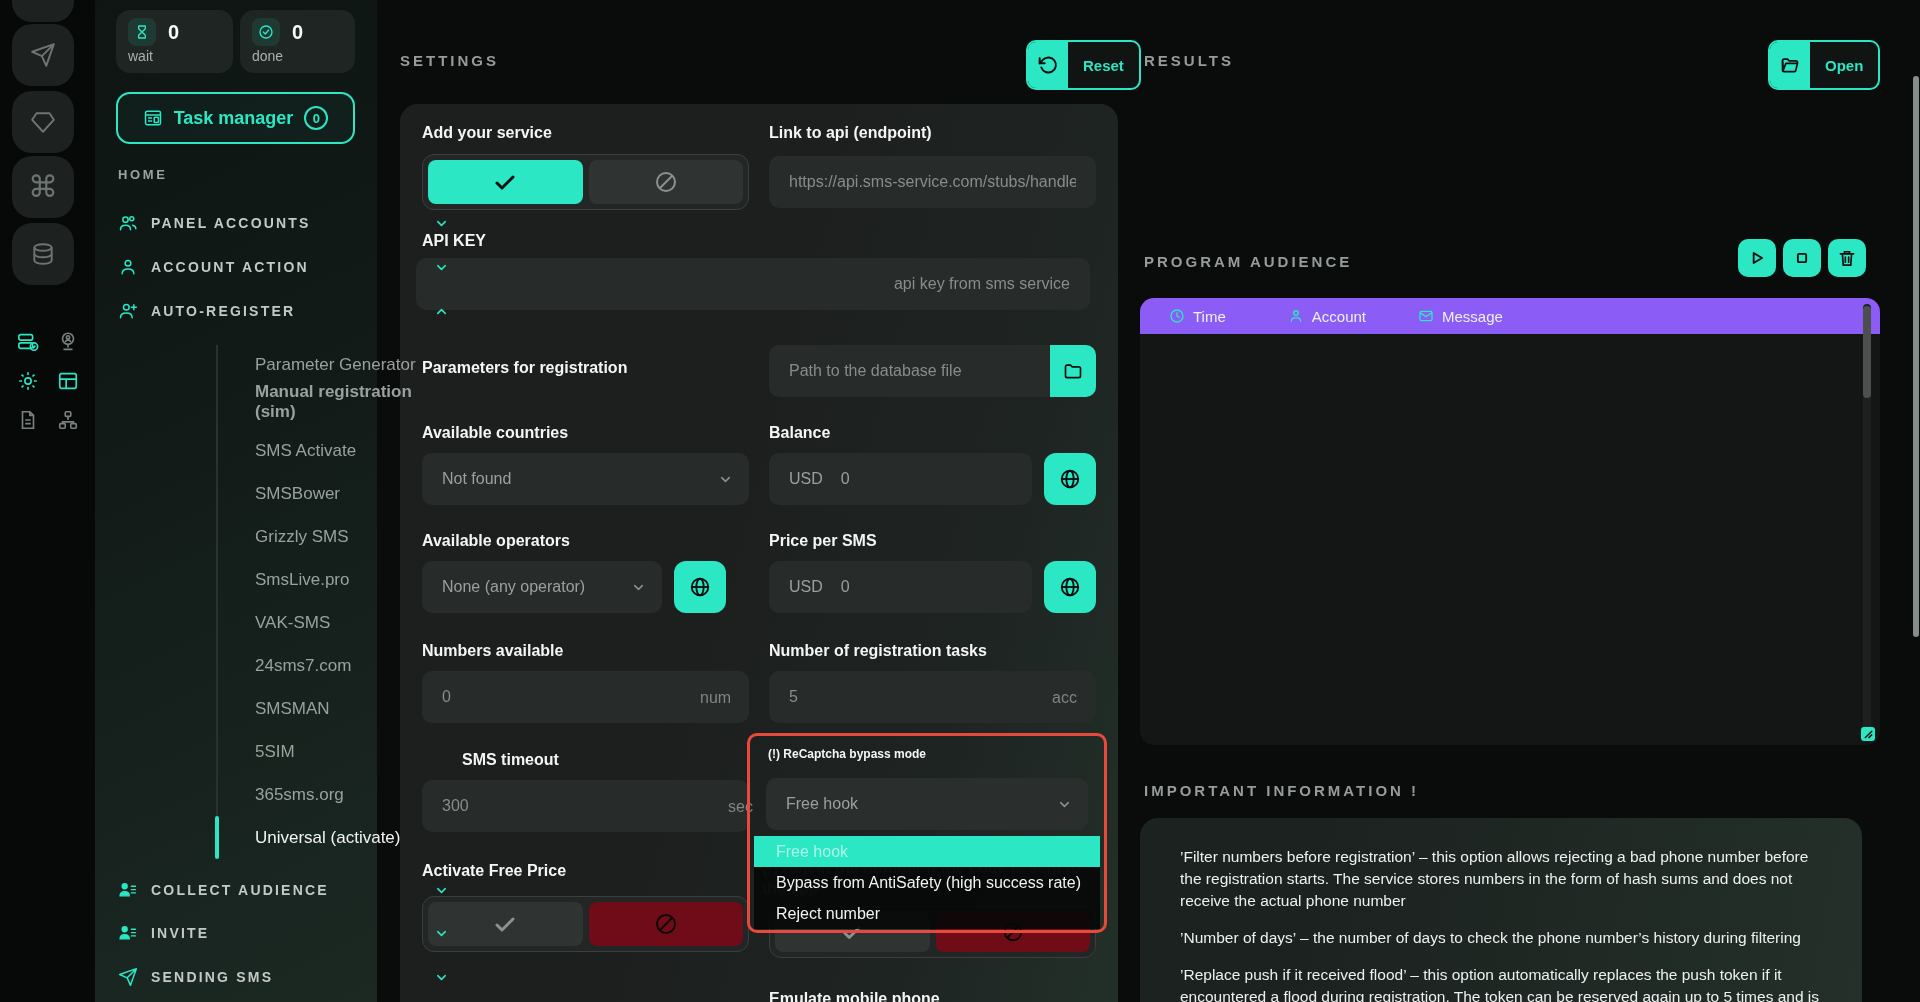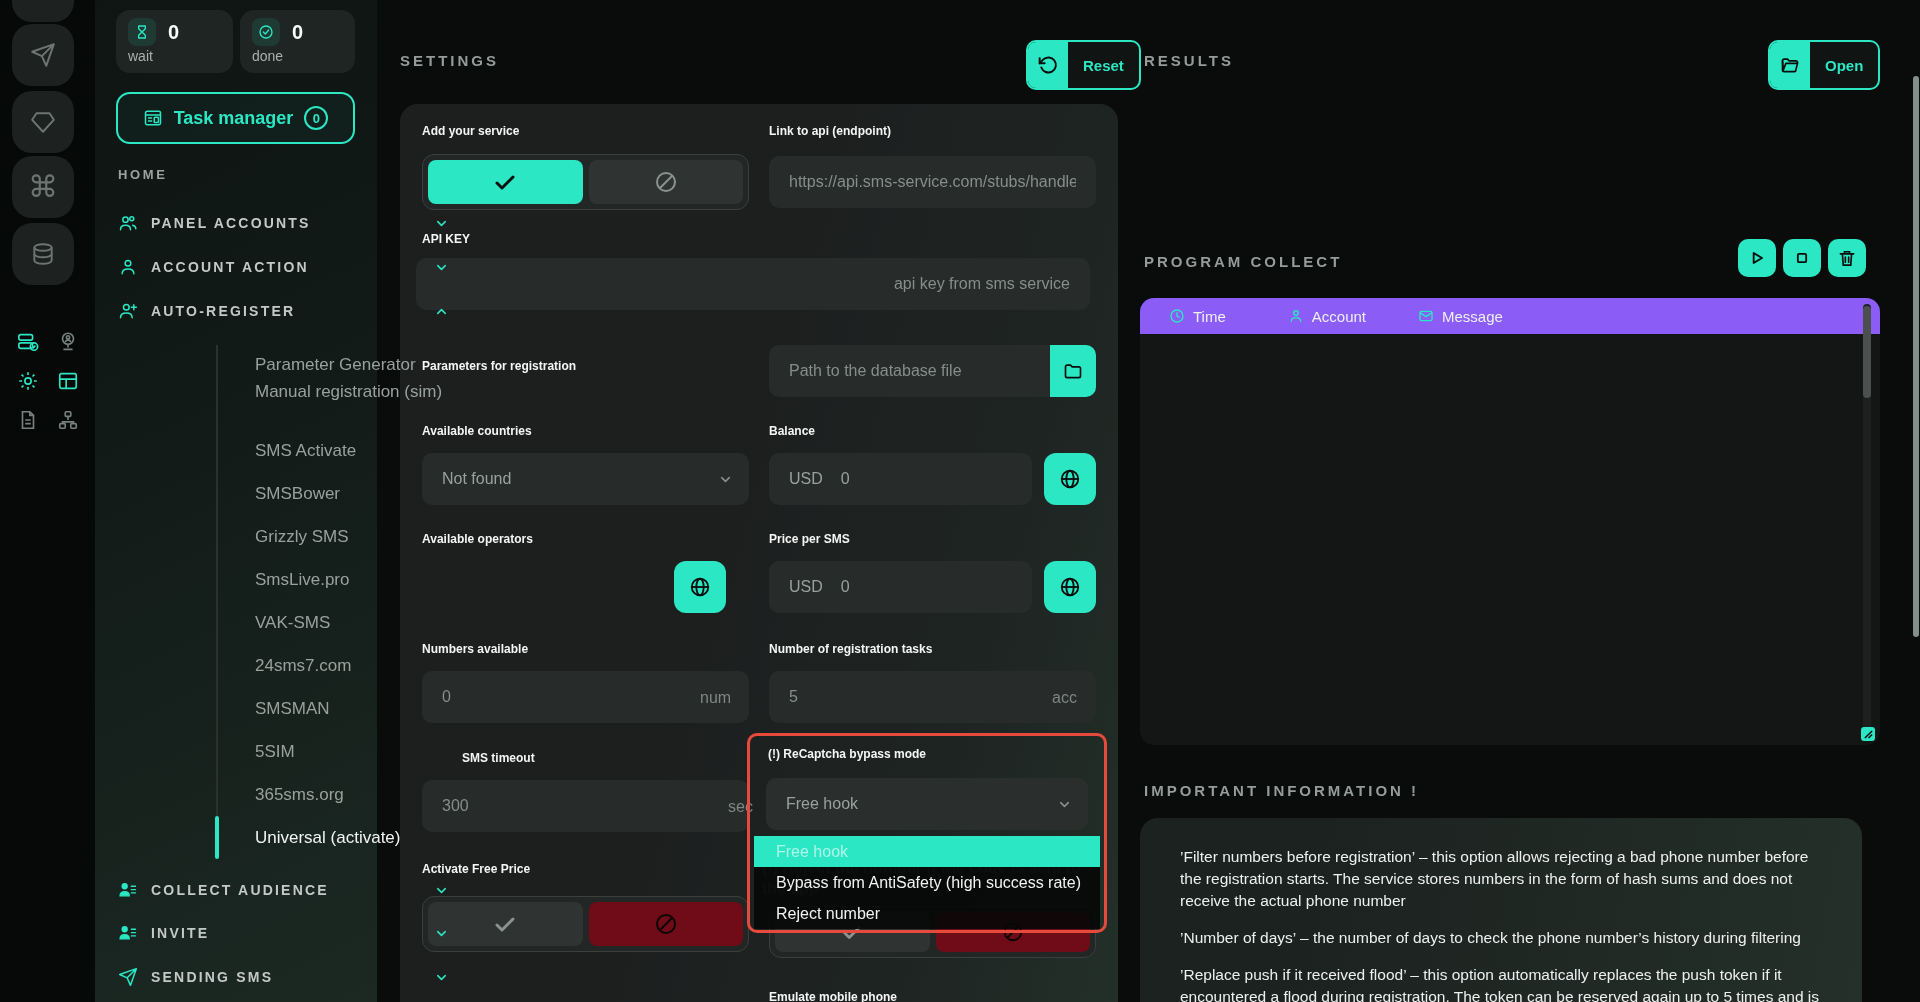--- a/index.html
+++ b/index.html
@@ -71,7 +71,7 @@
     position:absolute; left:400px; top:104px; width:718px; height:924px; border-radius:18px;
     background:linear-gradient(105deg,#1d1f1f 45%, #1e2422 75%, #233029 100%);
   }
-  .f-label { position:absolute; font-size:12px; font-weight:700; color:#f4f6f5; }
+  .f-label { position:absolute; font-size:16px; font-weight:700; color:#f4f6f5; }
   .inp {
     position:absolute; height:52px; border-radius:10px; background:#272b2a; border:none; outline:none;
     color:#e8ebea; font-size:16px; font-family:"Liberation Sans",sans-serif; padding:0 20px; width:327px;

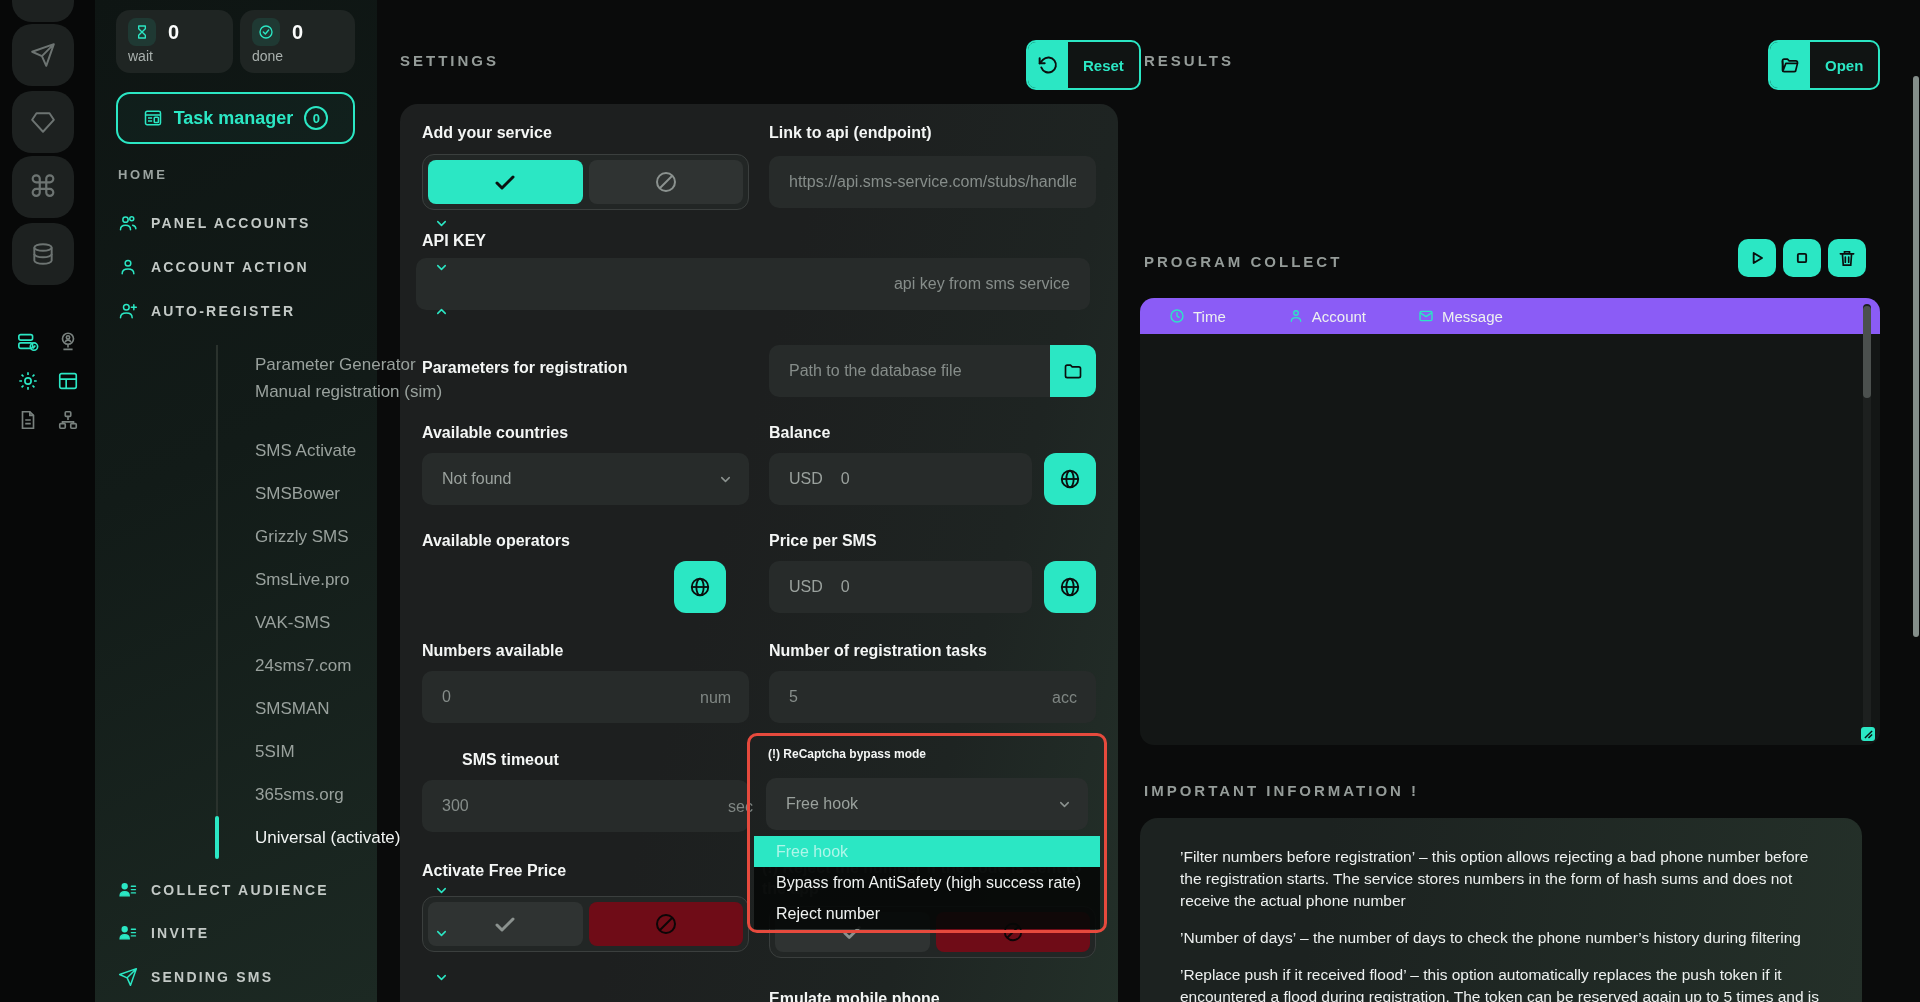--- a/index.html
+++ b/index.html
@@ -519,7 +519,7 @@
   <span class="pill-tx">Open</span>
 </div>
 
-<div class="panel-title" style="left:1144px; top:253px;">PROGRAM COLLECT</div>
+<div class="panel-title" style="left:1144px; top:253px;">PROGRAM AUDIENCE</div>
 <div class="act-btn" style="left:1738px;">
   <span>
       <svg width="20" height="20" viewBox="0 0 24 24" fill="none" stroke="currentColor" stroke-width="2.2" stroke-linejoin="round">

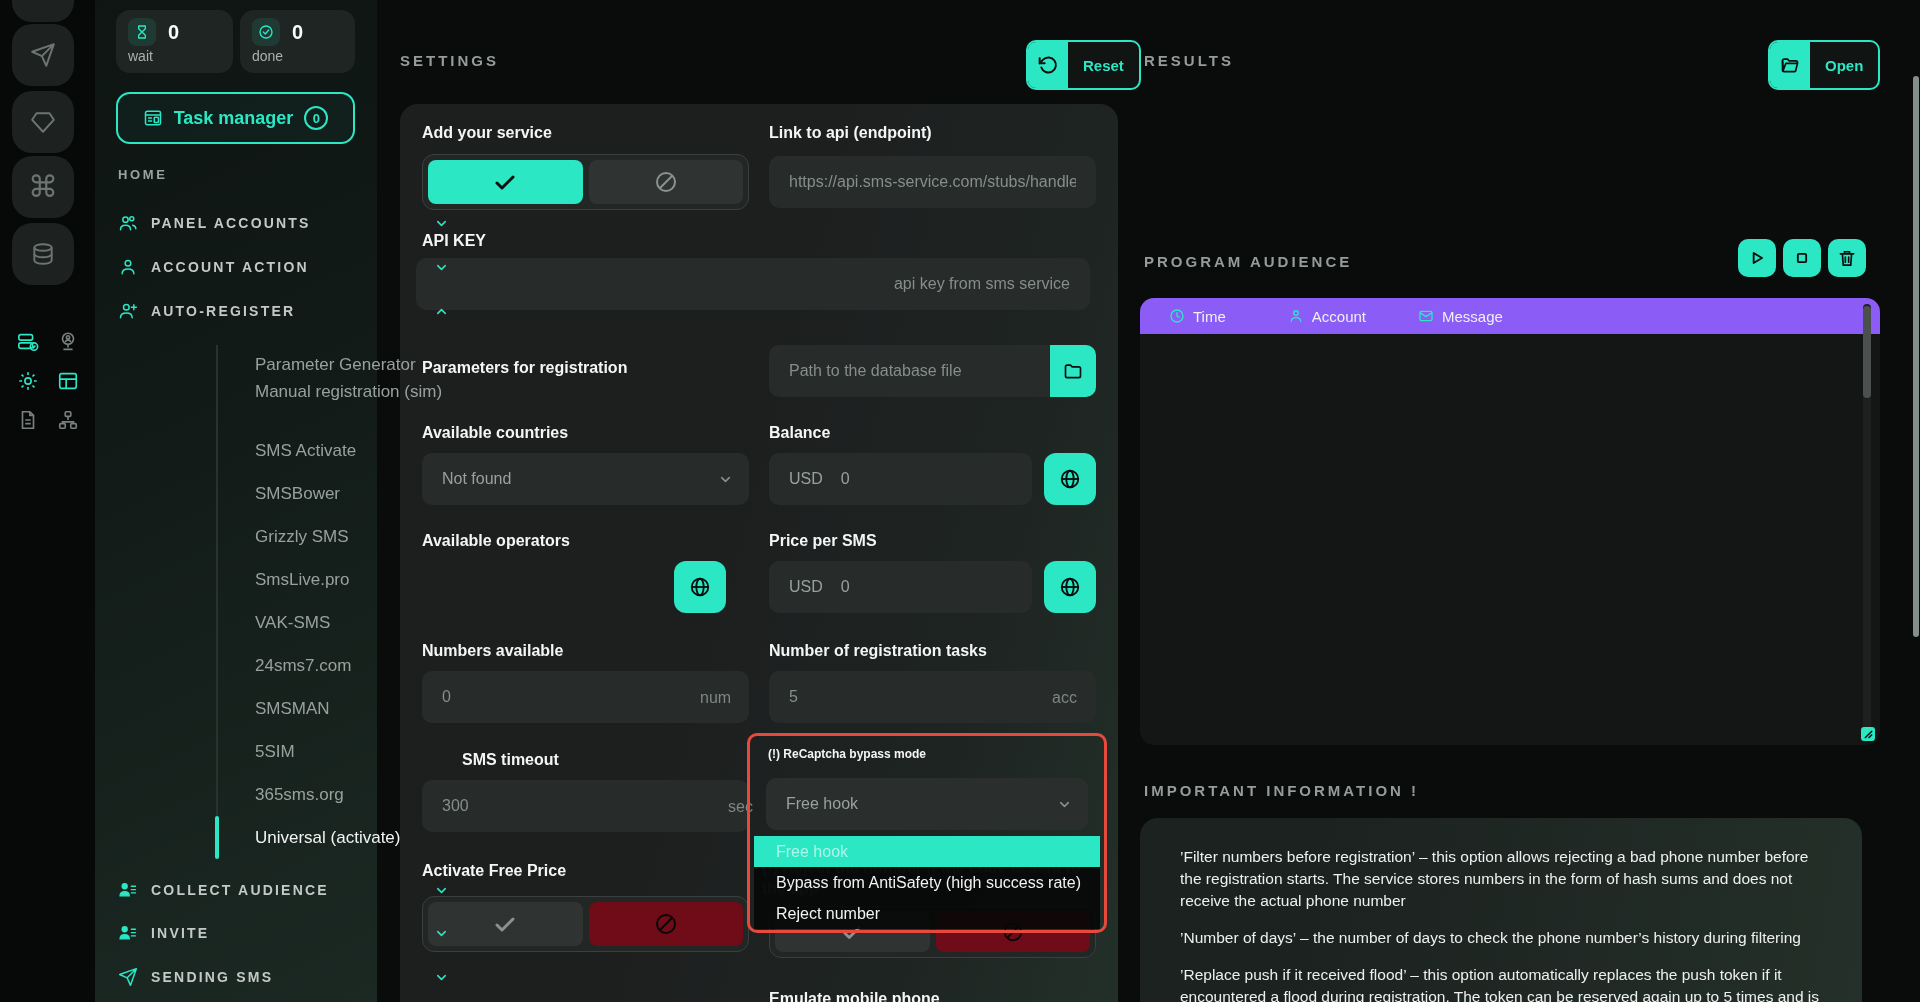--- a/index.html
+++ b/index.html
@@ -284,7 +284,7 @@
 
   <div class="subline"></div>
   <div class="subitem" style="top:343px;">Parameter Generator</div>
-  <div class="subitem" style="top:370px;">Manual registration (sim)</div>
+  <div class="subitem" style="top:380px;font-weight:bold;">Manual registration (sim)</div>
   <div class="subitem" style="top:429px;">SMS Activate</div>
   <div class="subitem" style="top:472px;">SMSBower</div>
   <div class="subitem" style="top:515px;">Grizzly SMS</div>

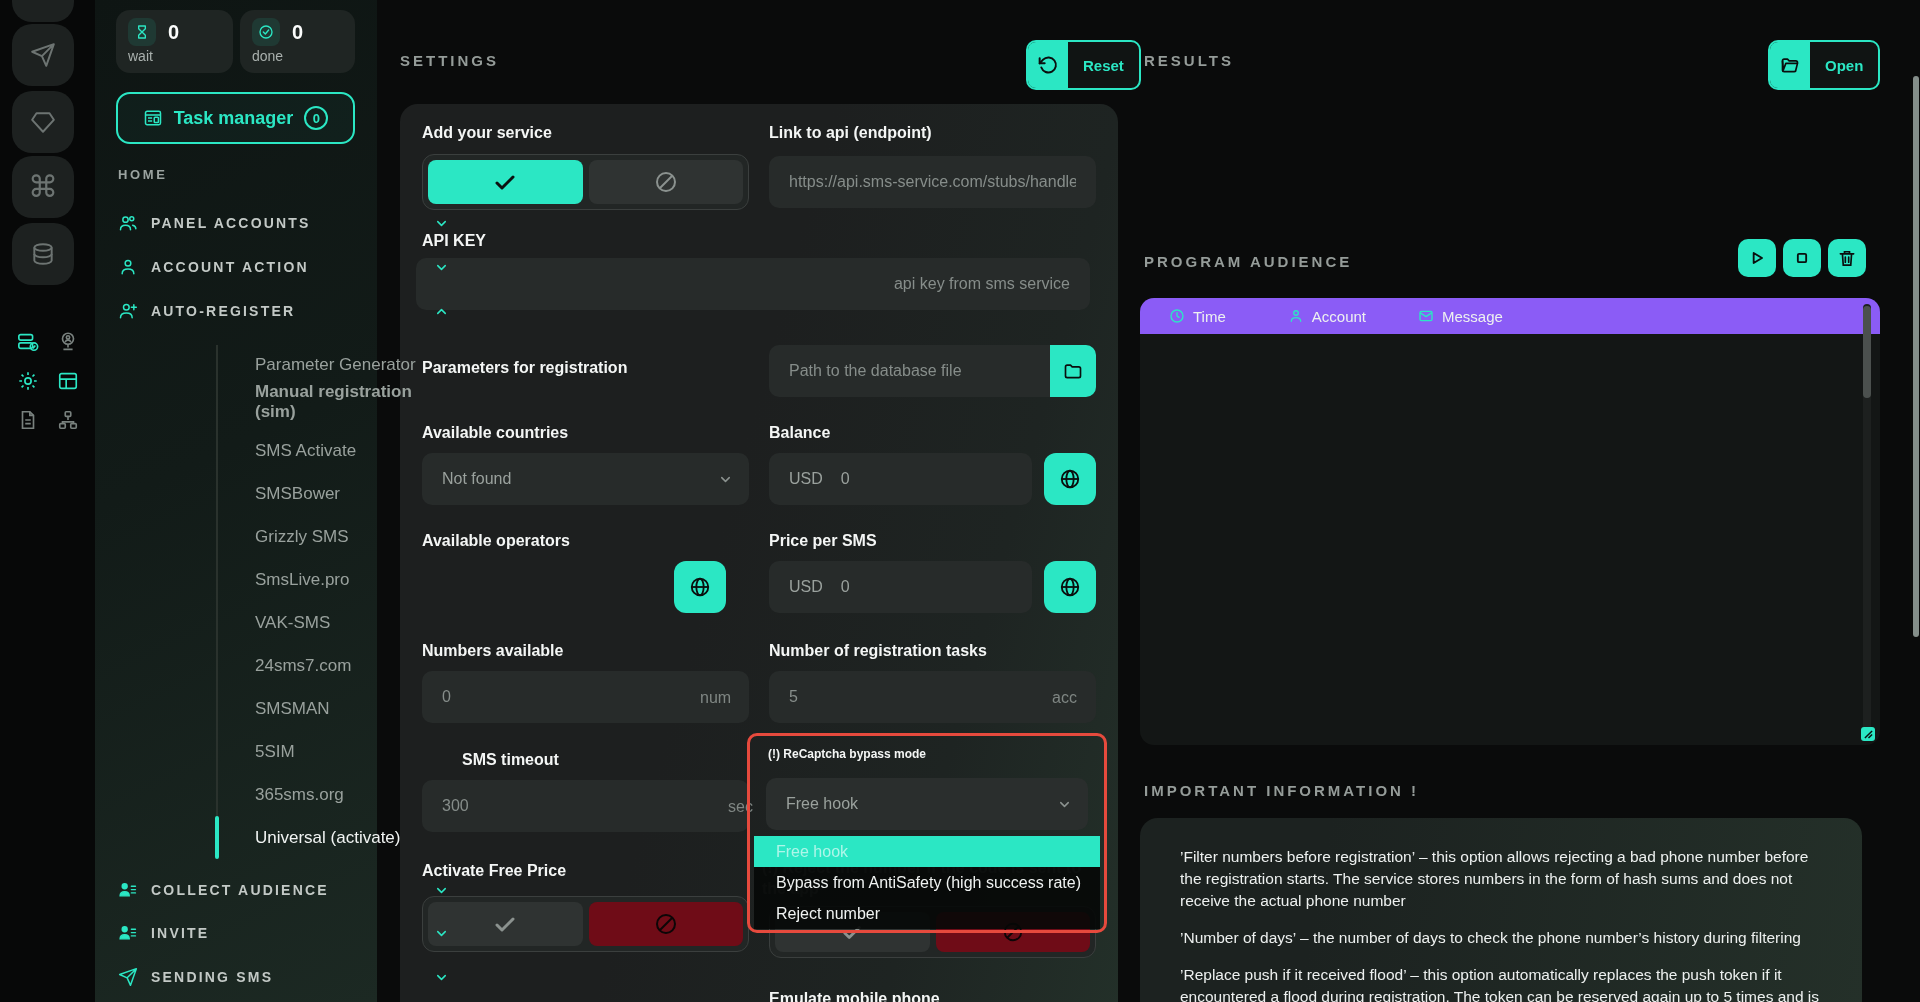--- a/index.html
+++ b/index.html
@@ -416,6 +416,14 @@
 
   <div class="f-label" style="left:22px; top:428px;">Available operators</div>
   <div class="f-label" style="left:369px; top:428px;">Price per SMS</div>
+  <div class="selbox" style="left:22px; top:457px; width:240px;">
+    <span class="val">None (any operator)</span>
+    <span style="color:#8b928f;">
+        <svg width="15" height="15" viewBox="0 0 24 24" fill="none" stroke="currentColor" stroke-width="2.4" stroke-linecap="round" stroke-linejoin="round">
+          <path d="m6 9 6 6 6-6"></path>
+        </svg>
+      </span>
+  </div>
   <div class="sq-btn" style="left:274px; top:457px;">
     <span>
         <svg width="22" height="22" viewBox="0 0 24 24" fill="none" stroke="currentColor" stroke-width="2">

